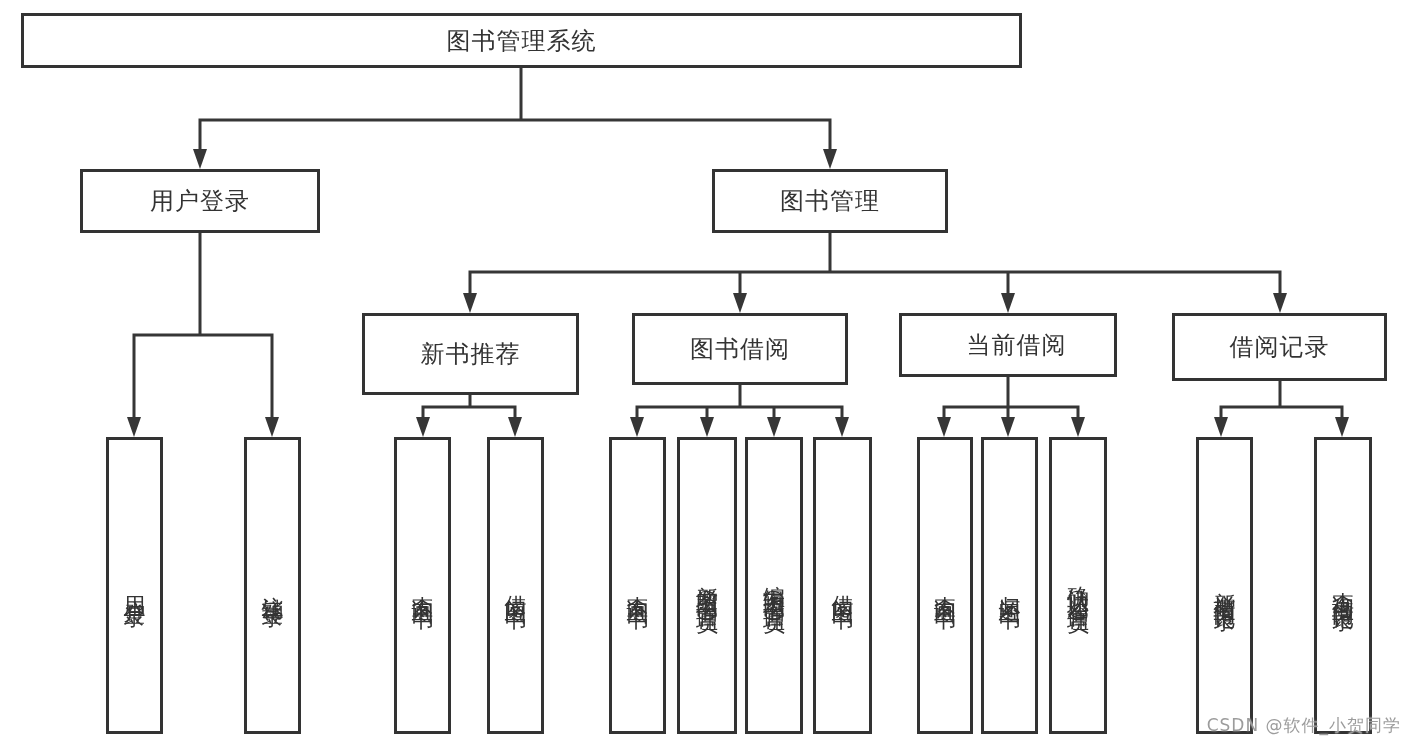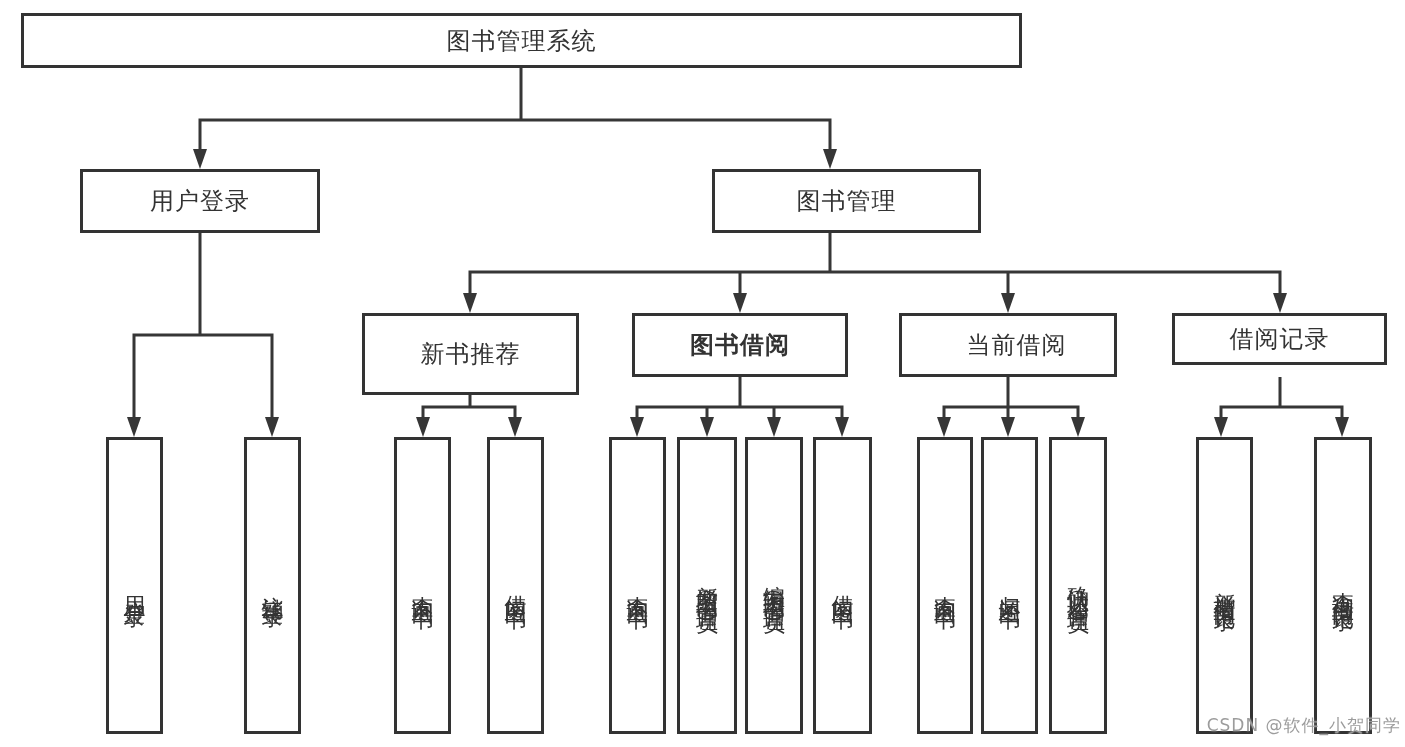--- a/index.html
+++ b/index.html
@@ -124,7 +124,7 @@
   <div class="box hbox" style="left:80px; top:169px; width:240px; height:64px;">
     <span>用户登录</span>
   </div>
-  <div class="box hbox" style="left:712px; top:169px; width:269px; height:64px;">
+  <div class="box hbox" style="left:712px; top:169px; width:236px; height:64px;">
     <span>图书管理</span>
   </div>
 

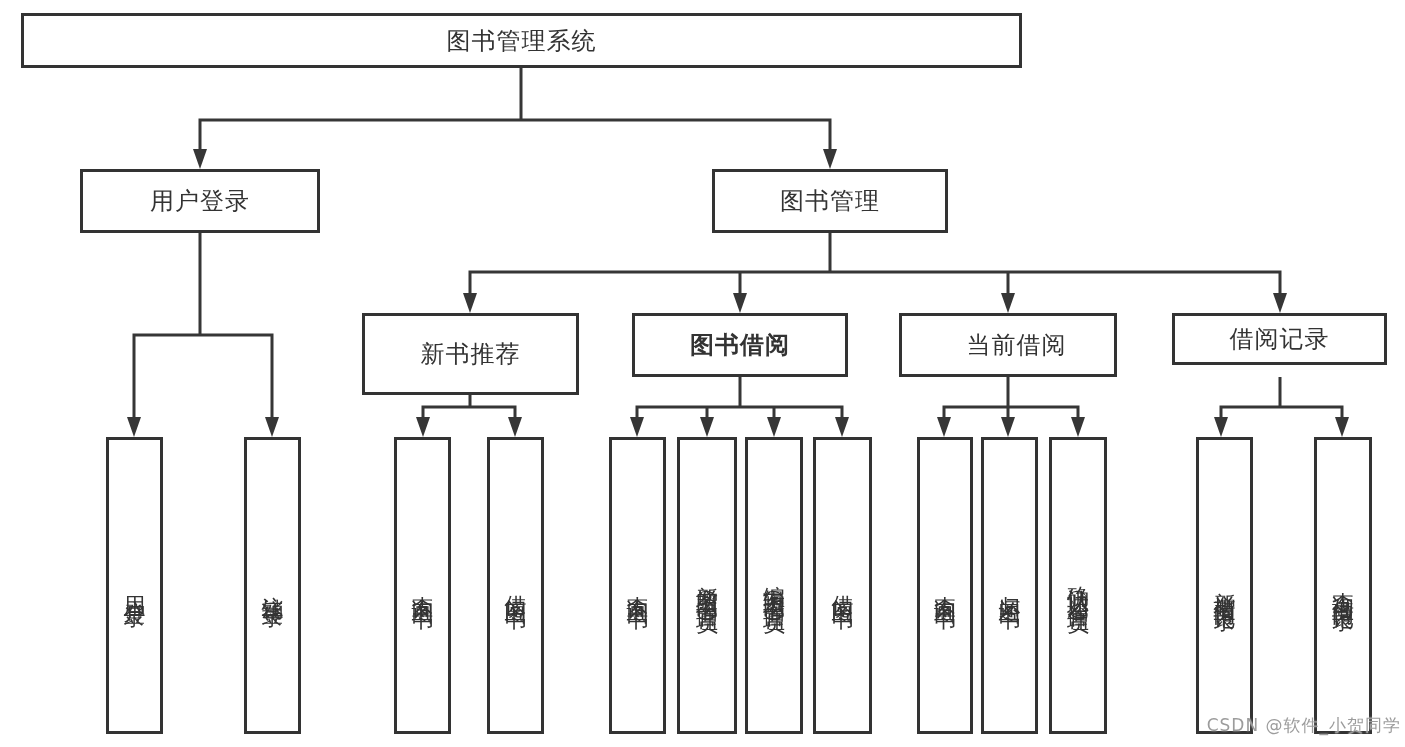--- a/index.html
+++ b/index.html
@@ -131,7 +131,7 @@
   <div class="box hbox" style="left:362px; top:313px; width:217px; height:82px;">
     <span>新书推荐</span>
   </div>
-  <div class="box hbox" style="left:632px; top:313px; width:216px; height:64px;font-weight:bold;">
+  <div class="box hbox" style="left:632px; top:313px; width:216px; height:72px;">
     <span>图书借阅</span>
   </div>
   <div class="box hbox" style="left:899px; top:313px; width:218px; height:64px;padding-left:17px;">

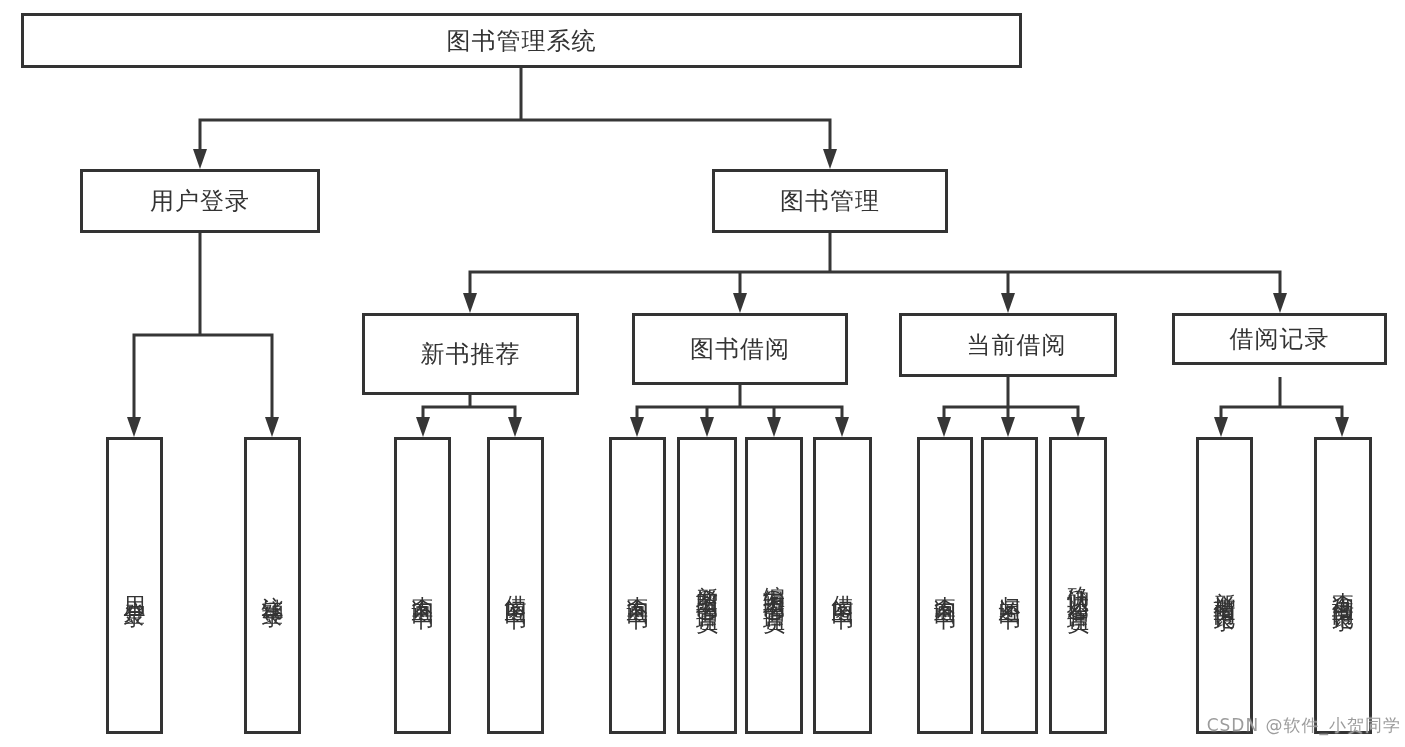--- a/index.html
+++ b/index.html
@@ -137,7 +137,7 @@
   <div class="box hbox" style="left:899px; top:313px; width:218px; height:64px;padding-left:17px;">
     <span>当前借阅</span>
   </div>
-  <div class="box hbox" style="left:1172px; top:313px; width:215px; height:52px;">
+  <div class="box hbox" style="left:1172px; top:313px; width:215px; height:68px;">
     <span>借阅记录</span>
   </div>
 

